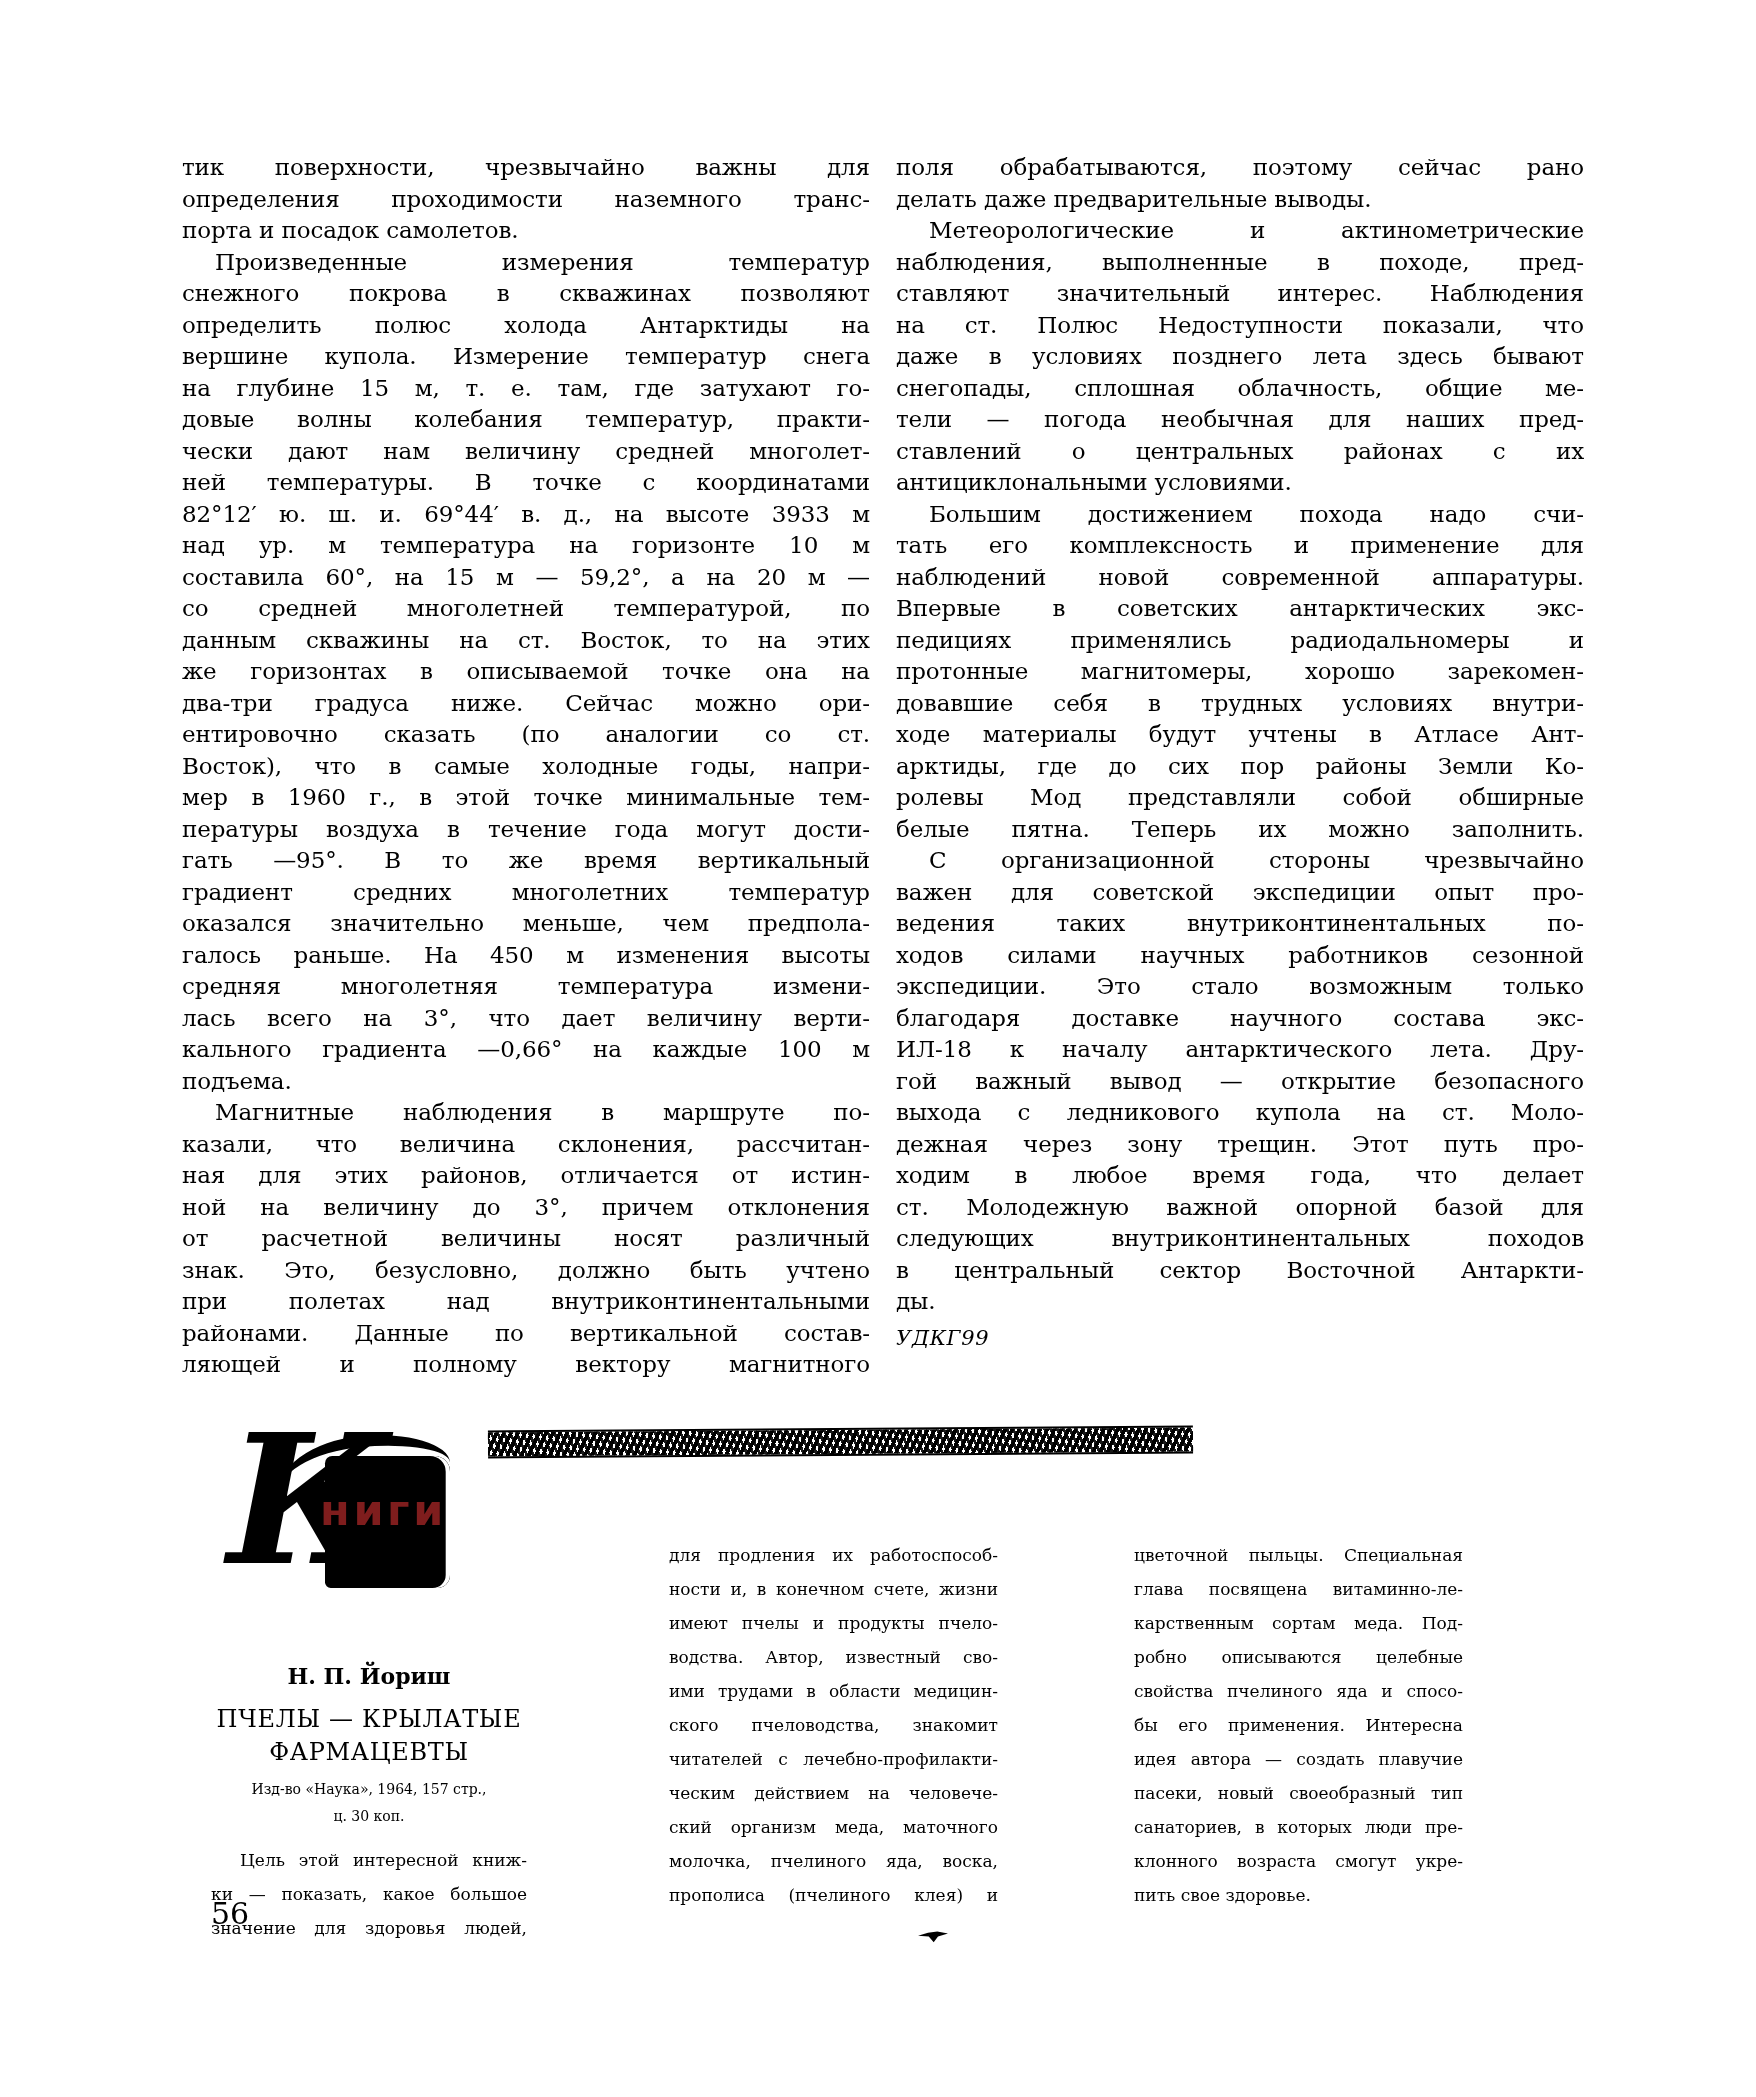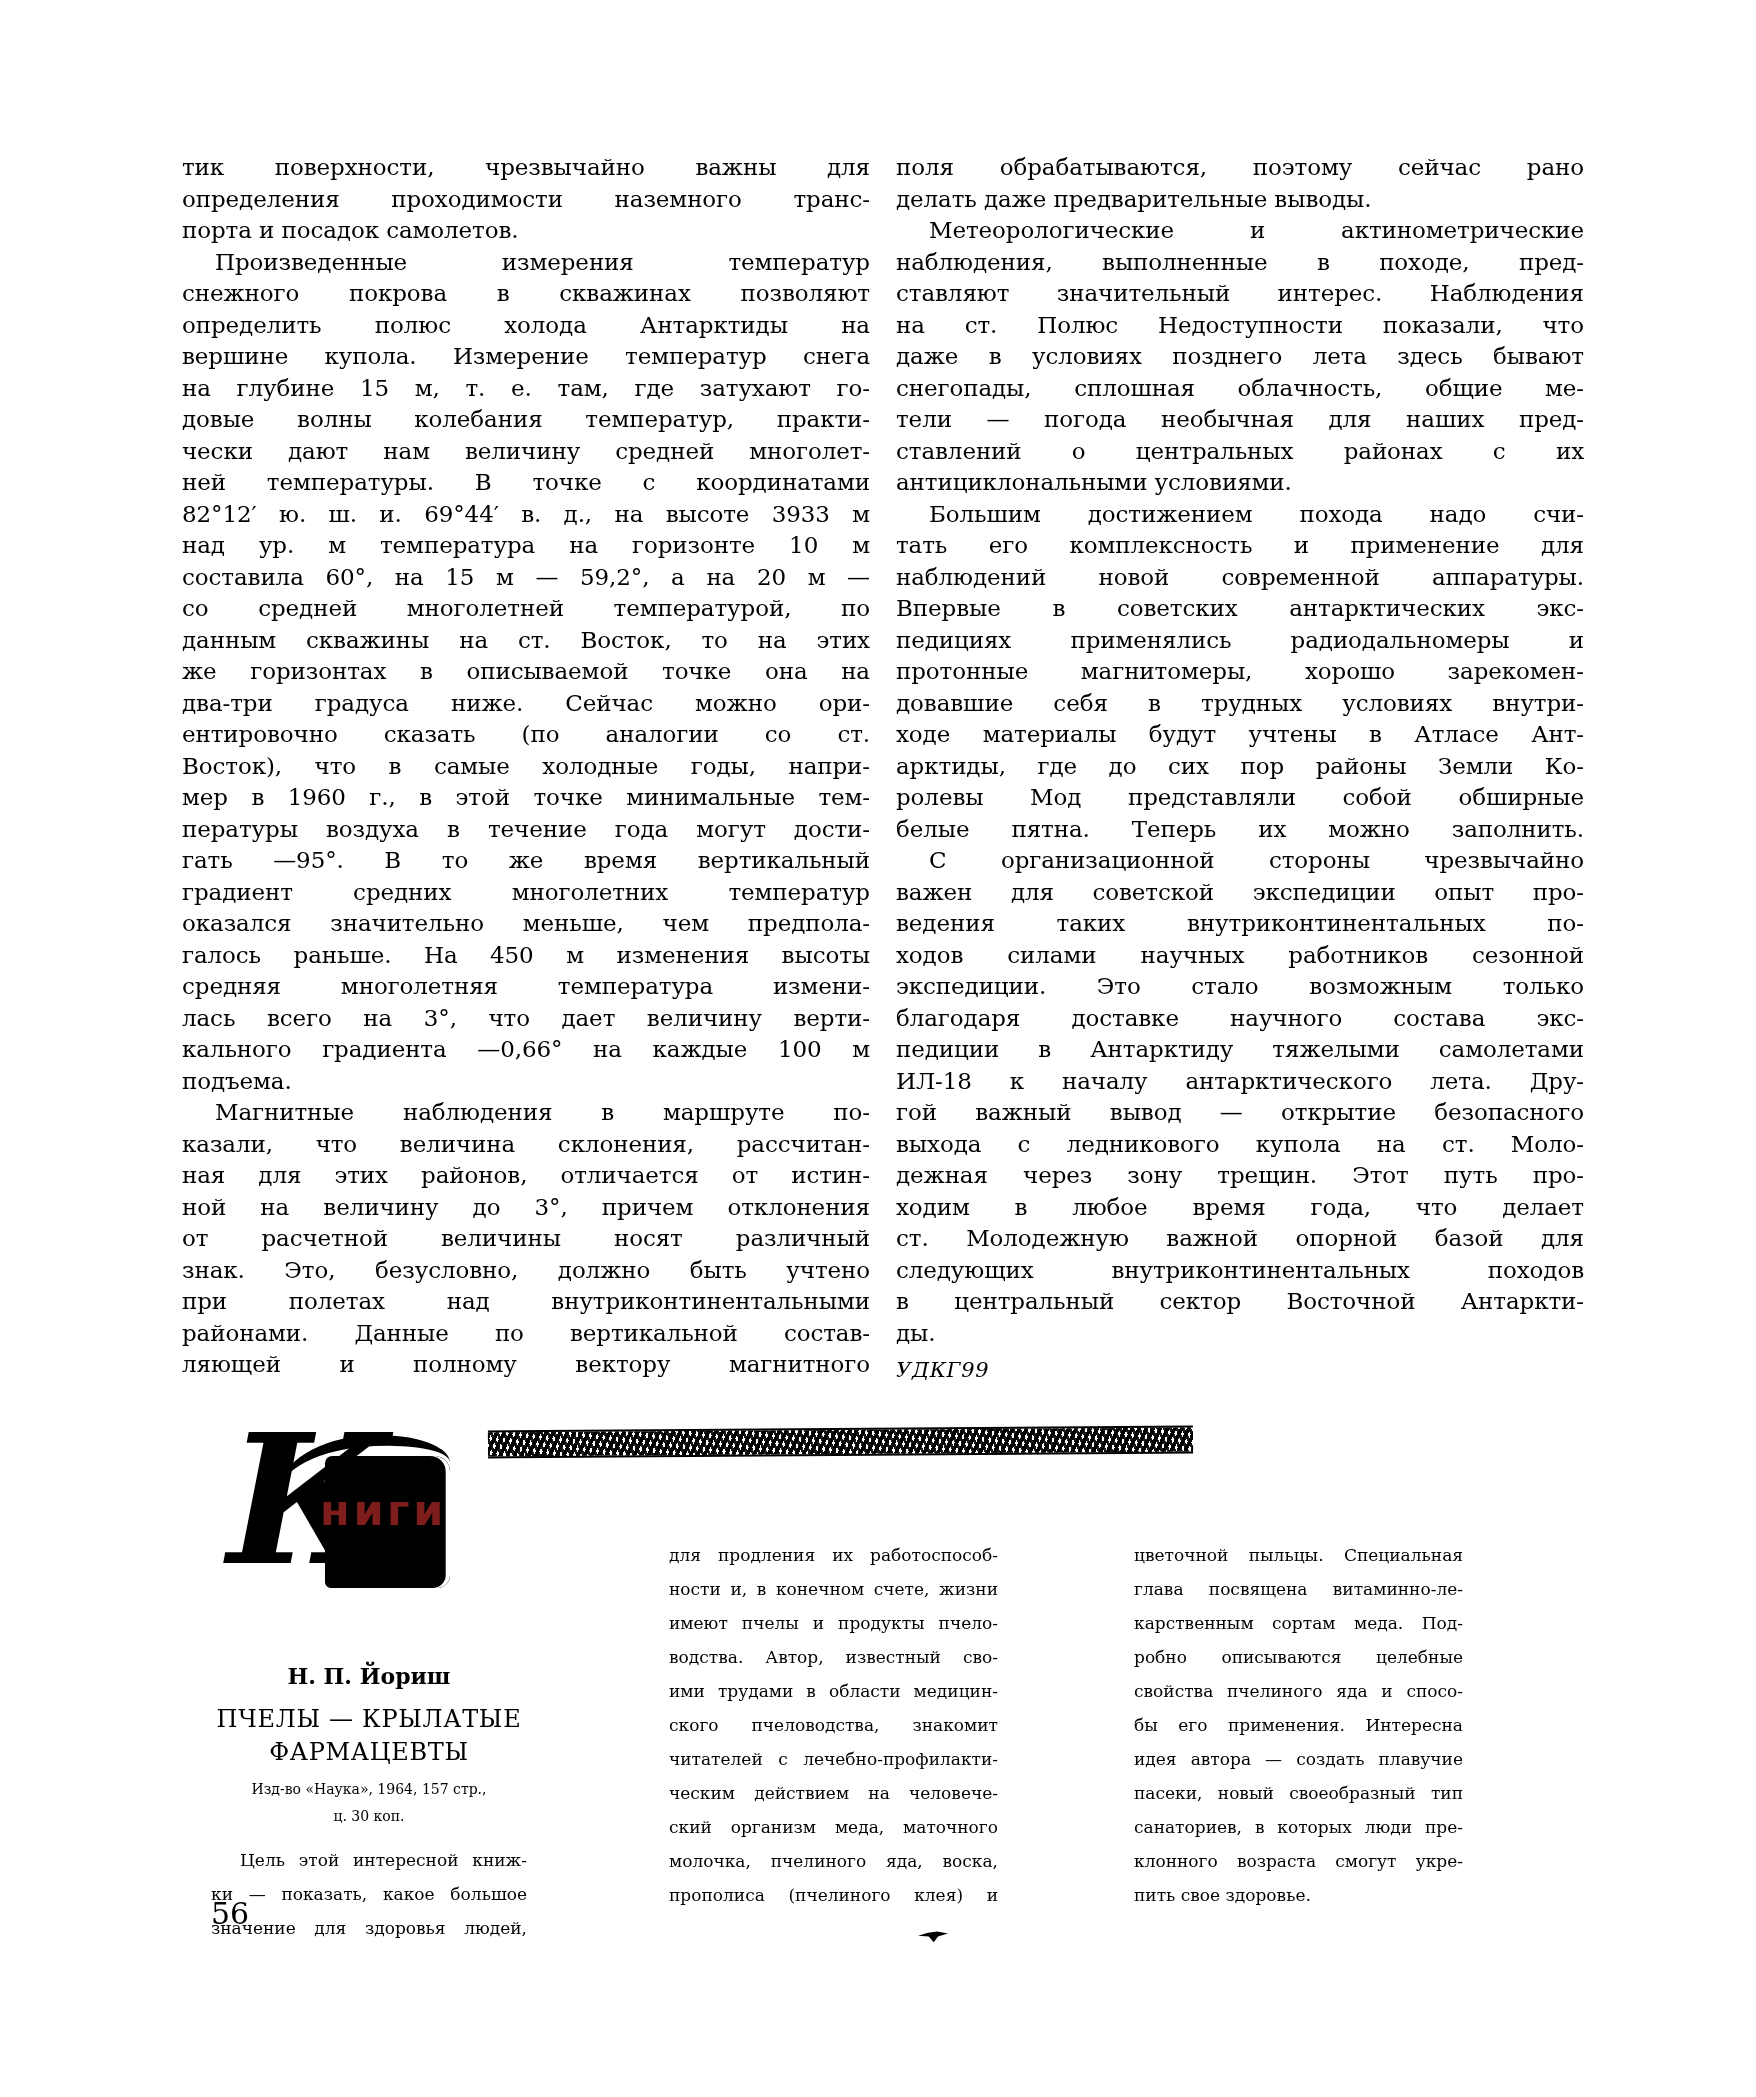--- a/index.html
+++ b/index.html
@@ -157,7 +157,6 @@
         <div class="line">ходов силами научных работников сезонной</div>
         <div class="line">экспедиции. Это стало возможным только</div>
         <div class="line">благодаря доставке научного состава экс-</div>
-        <div class="line">педиции в Антарктиду тяжелыми самолетами</div>
         <div class="line">ИЛ-18 к началу антарктического лета. Дру-</div>
         <div class="line">гой важный вывод — открытие безопасного</div>
         <div class="line">выхода с ледникового купола на ст. Моло-</div>

